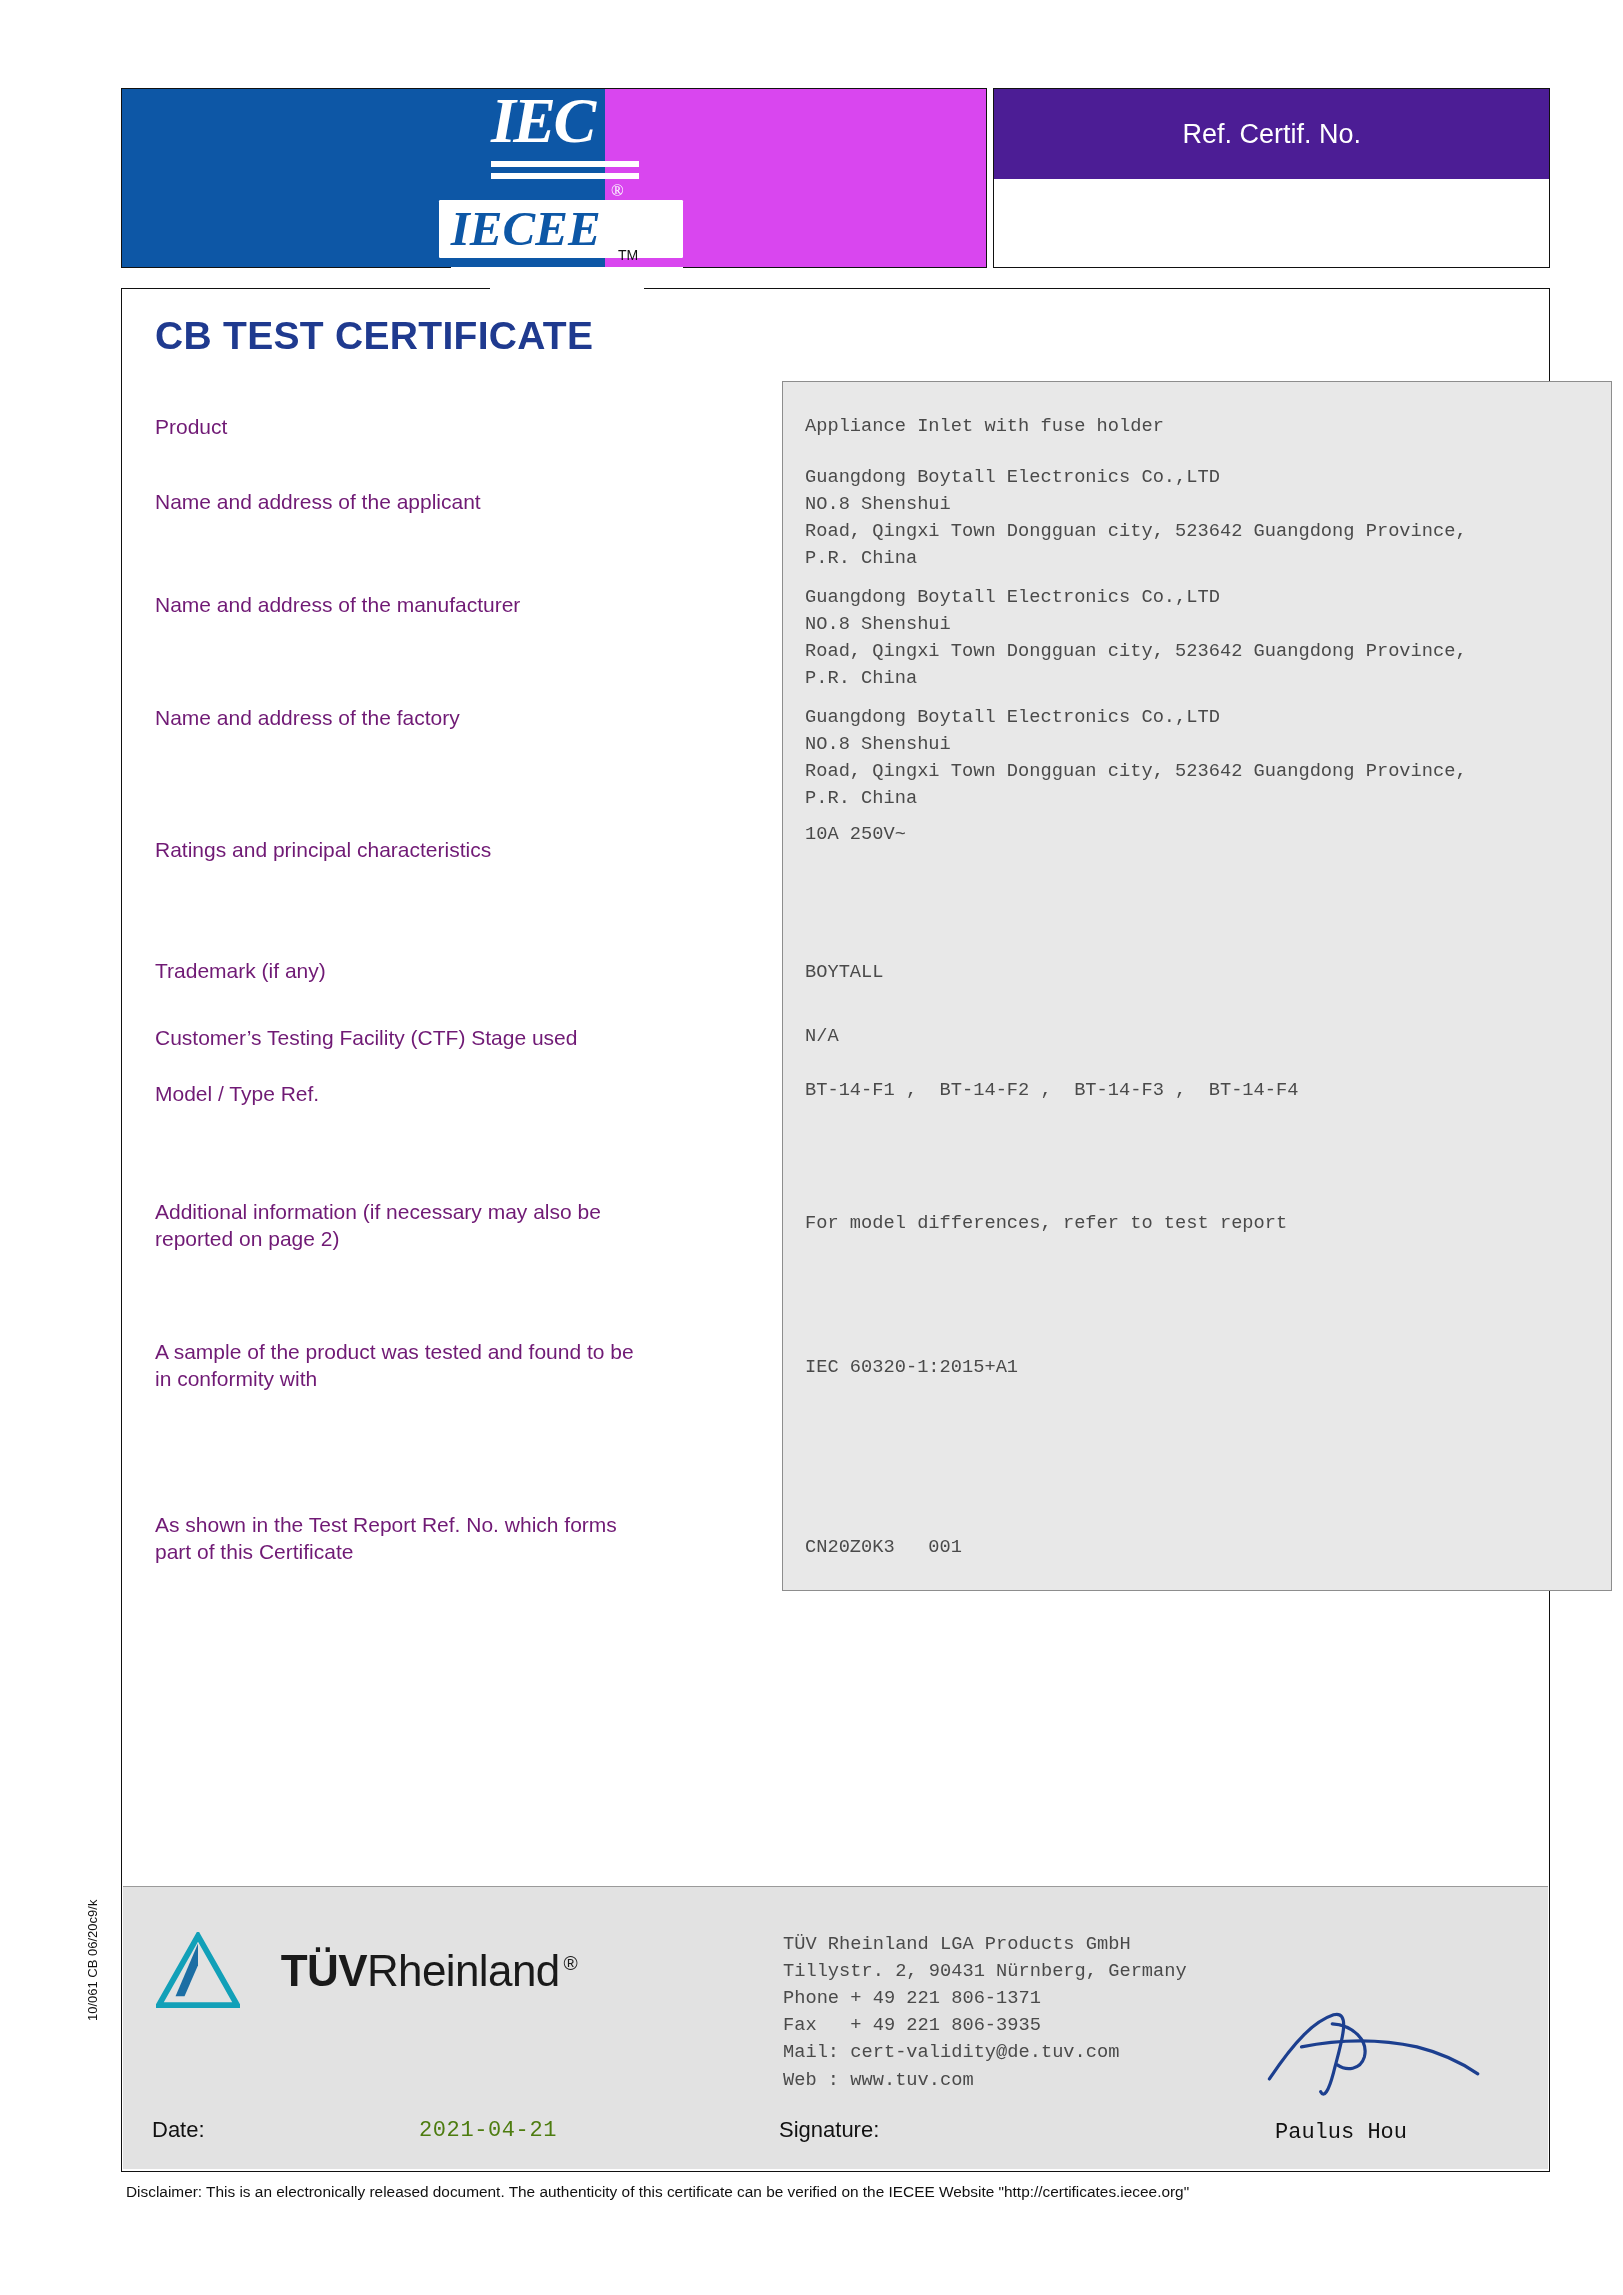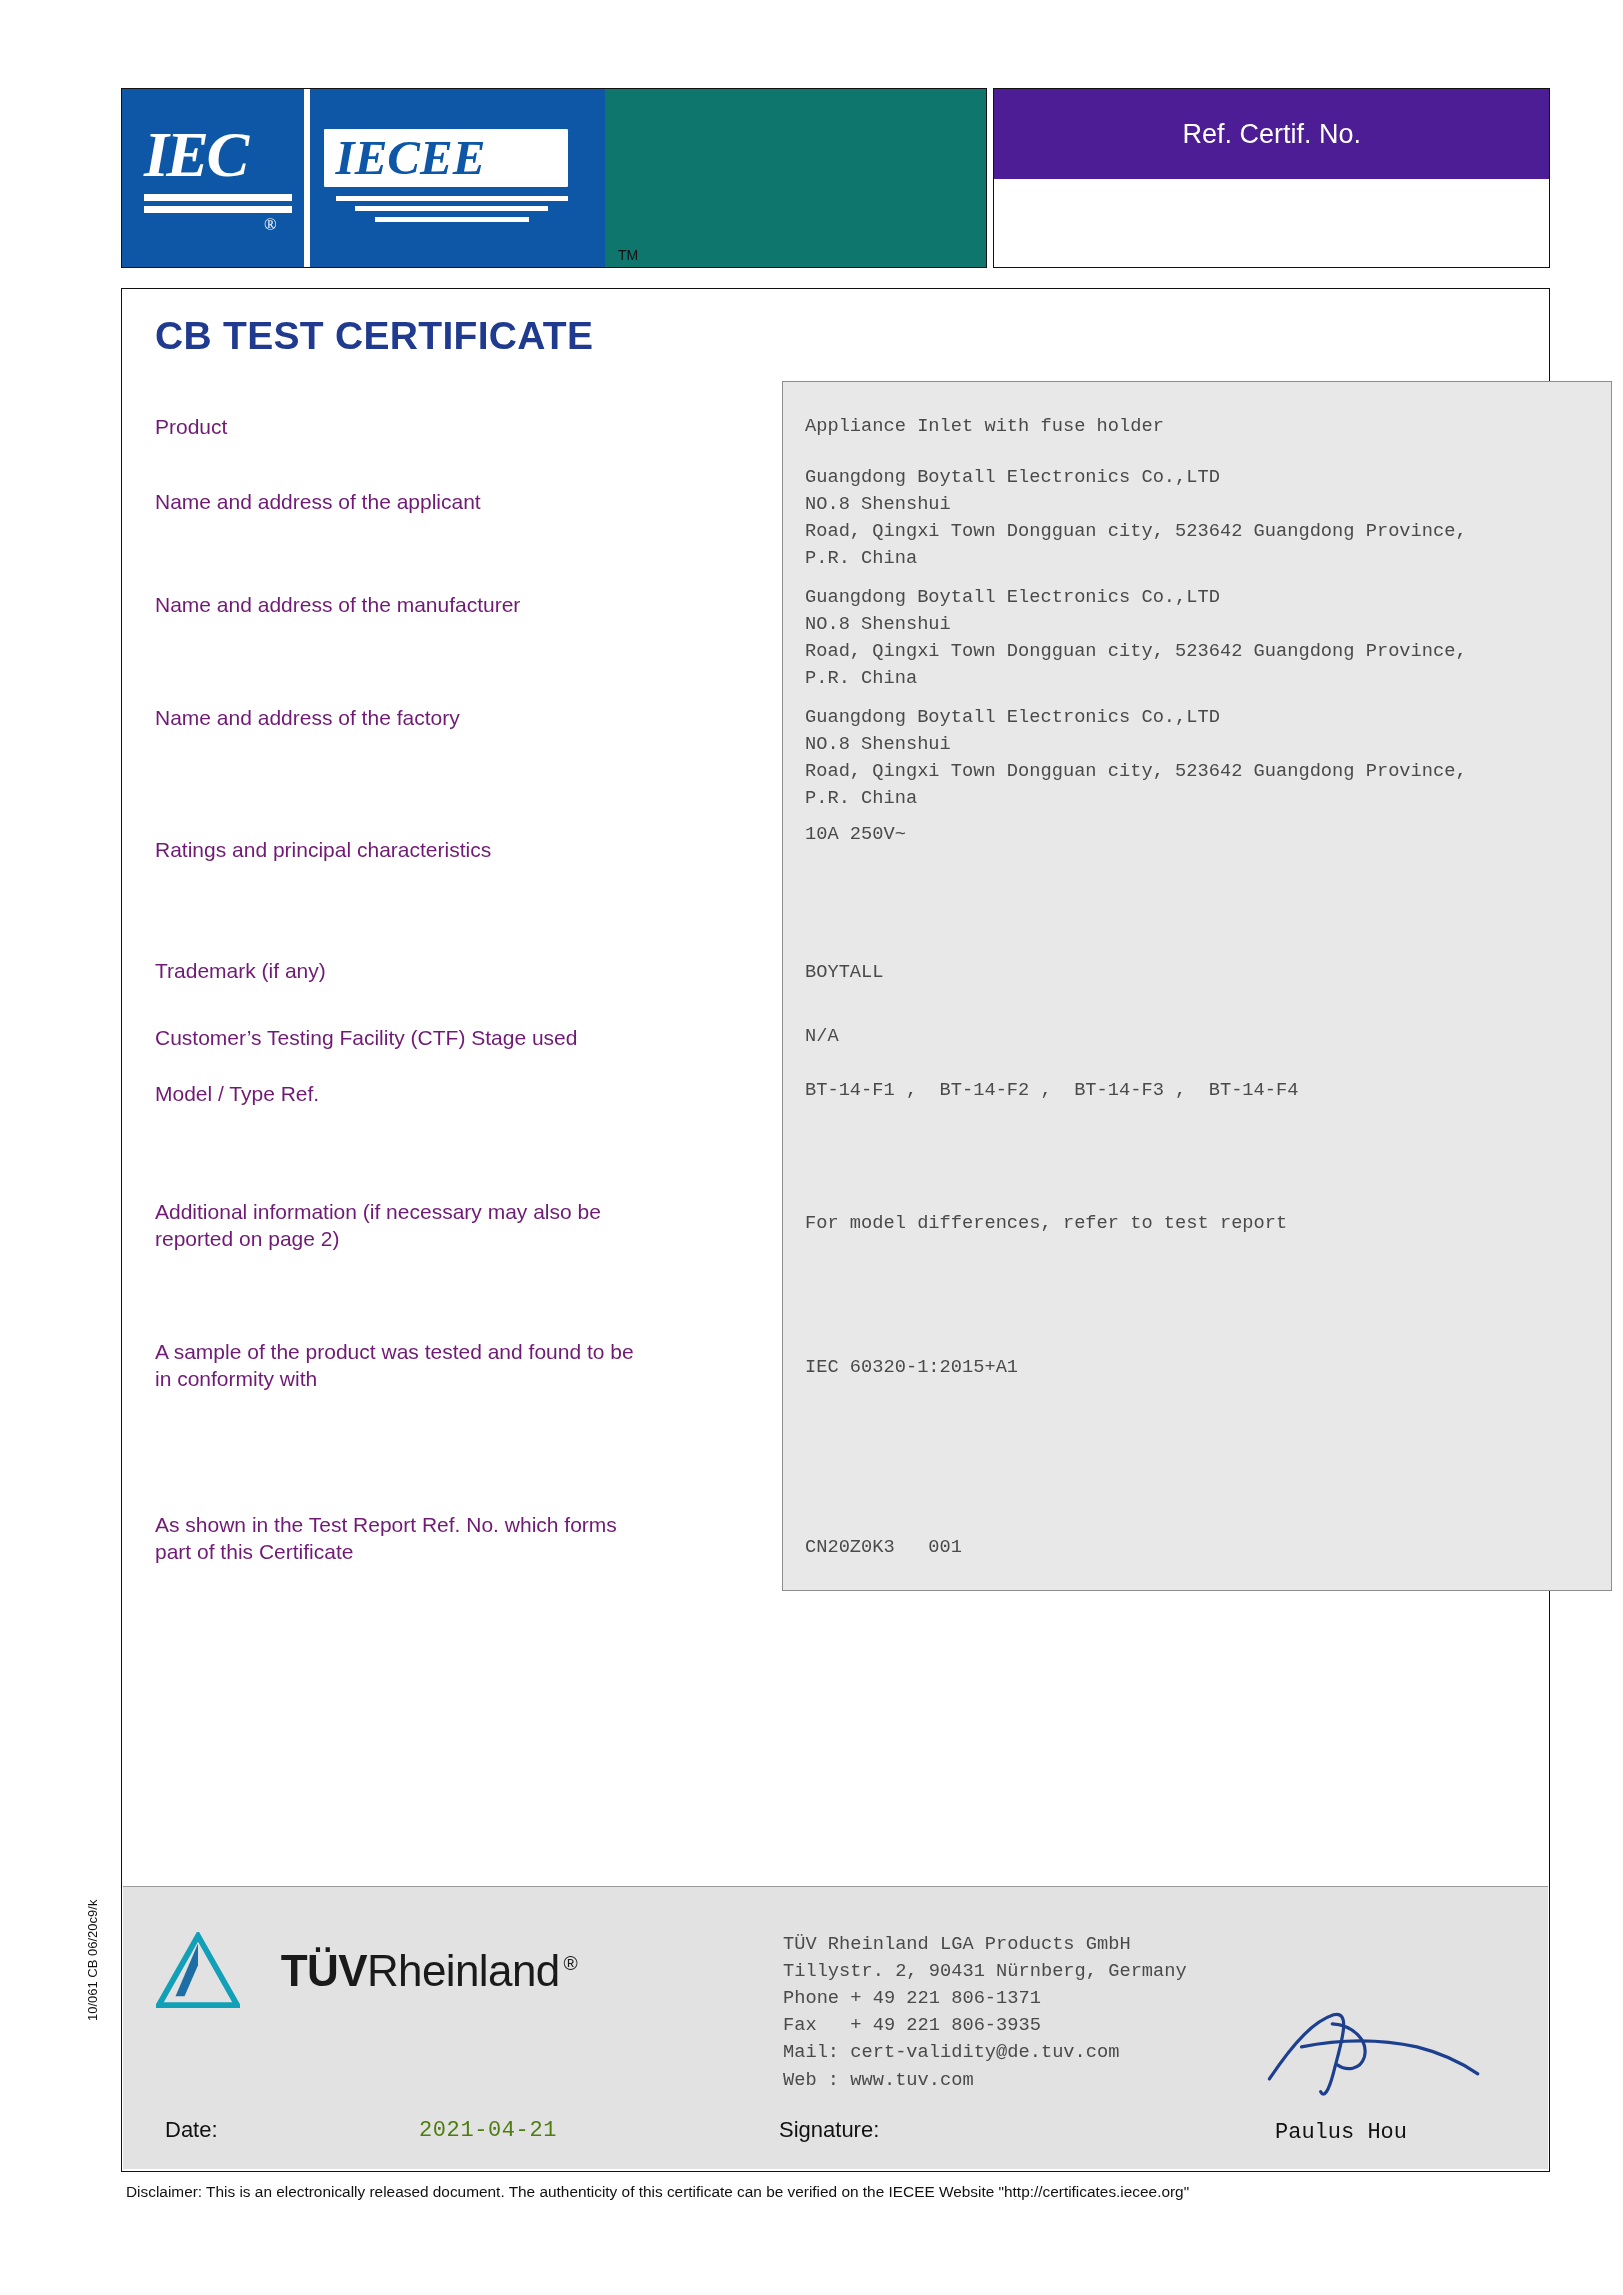--- a/index.html
+++ b/index.html
@@ -35,11 +35,12 @@
   .logo-box {
     width: 866px;
     border: 1.9px solid #111111;
-    background: #0f766e;
+    background: #d946ef;
     display: flex;
     align-items: center;
     box-sizing: border-box;
     position: relative;
+    flex-direction: column;
   }
   .logo-blue {
     position: absolute;

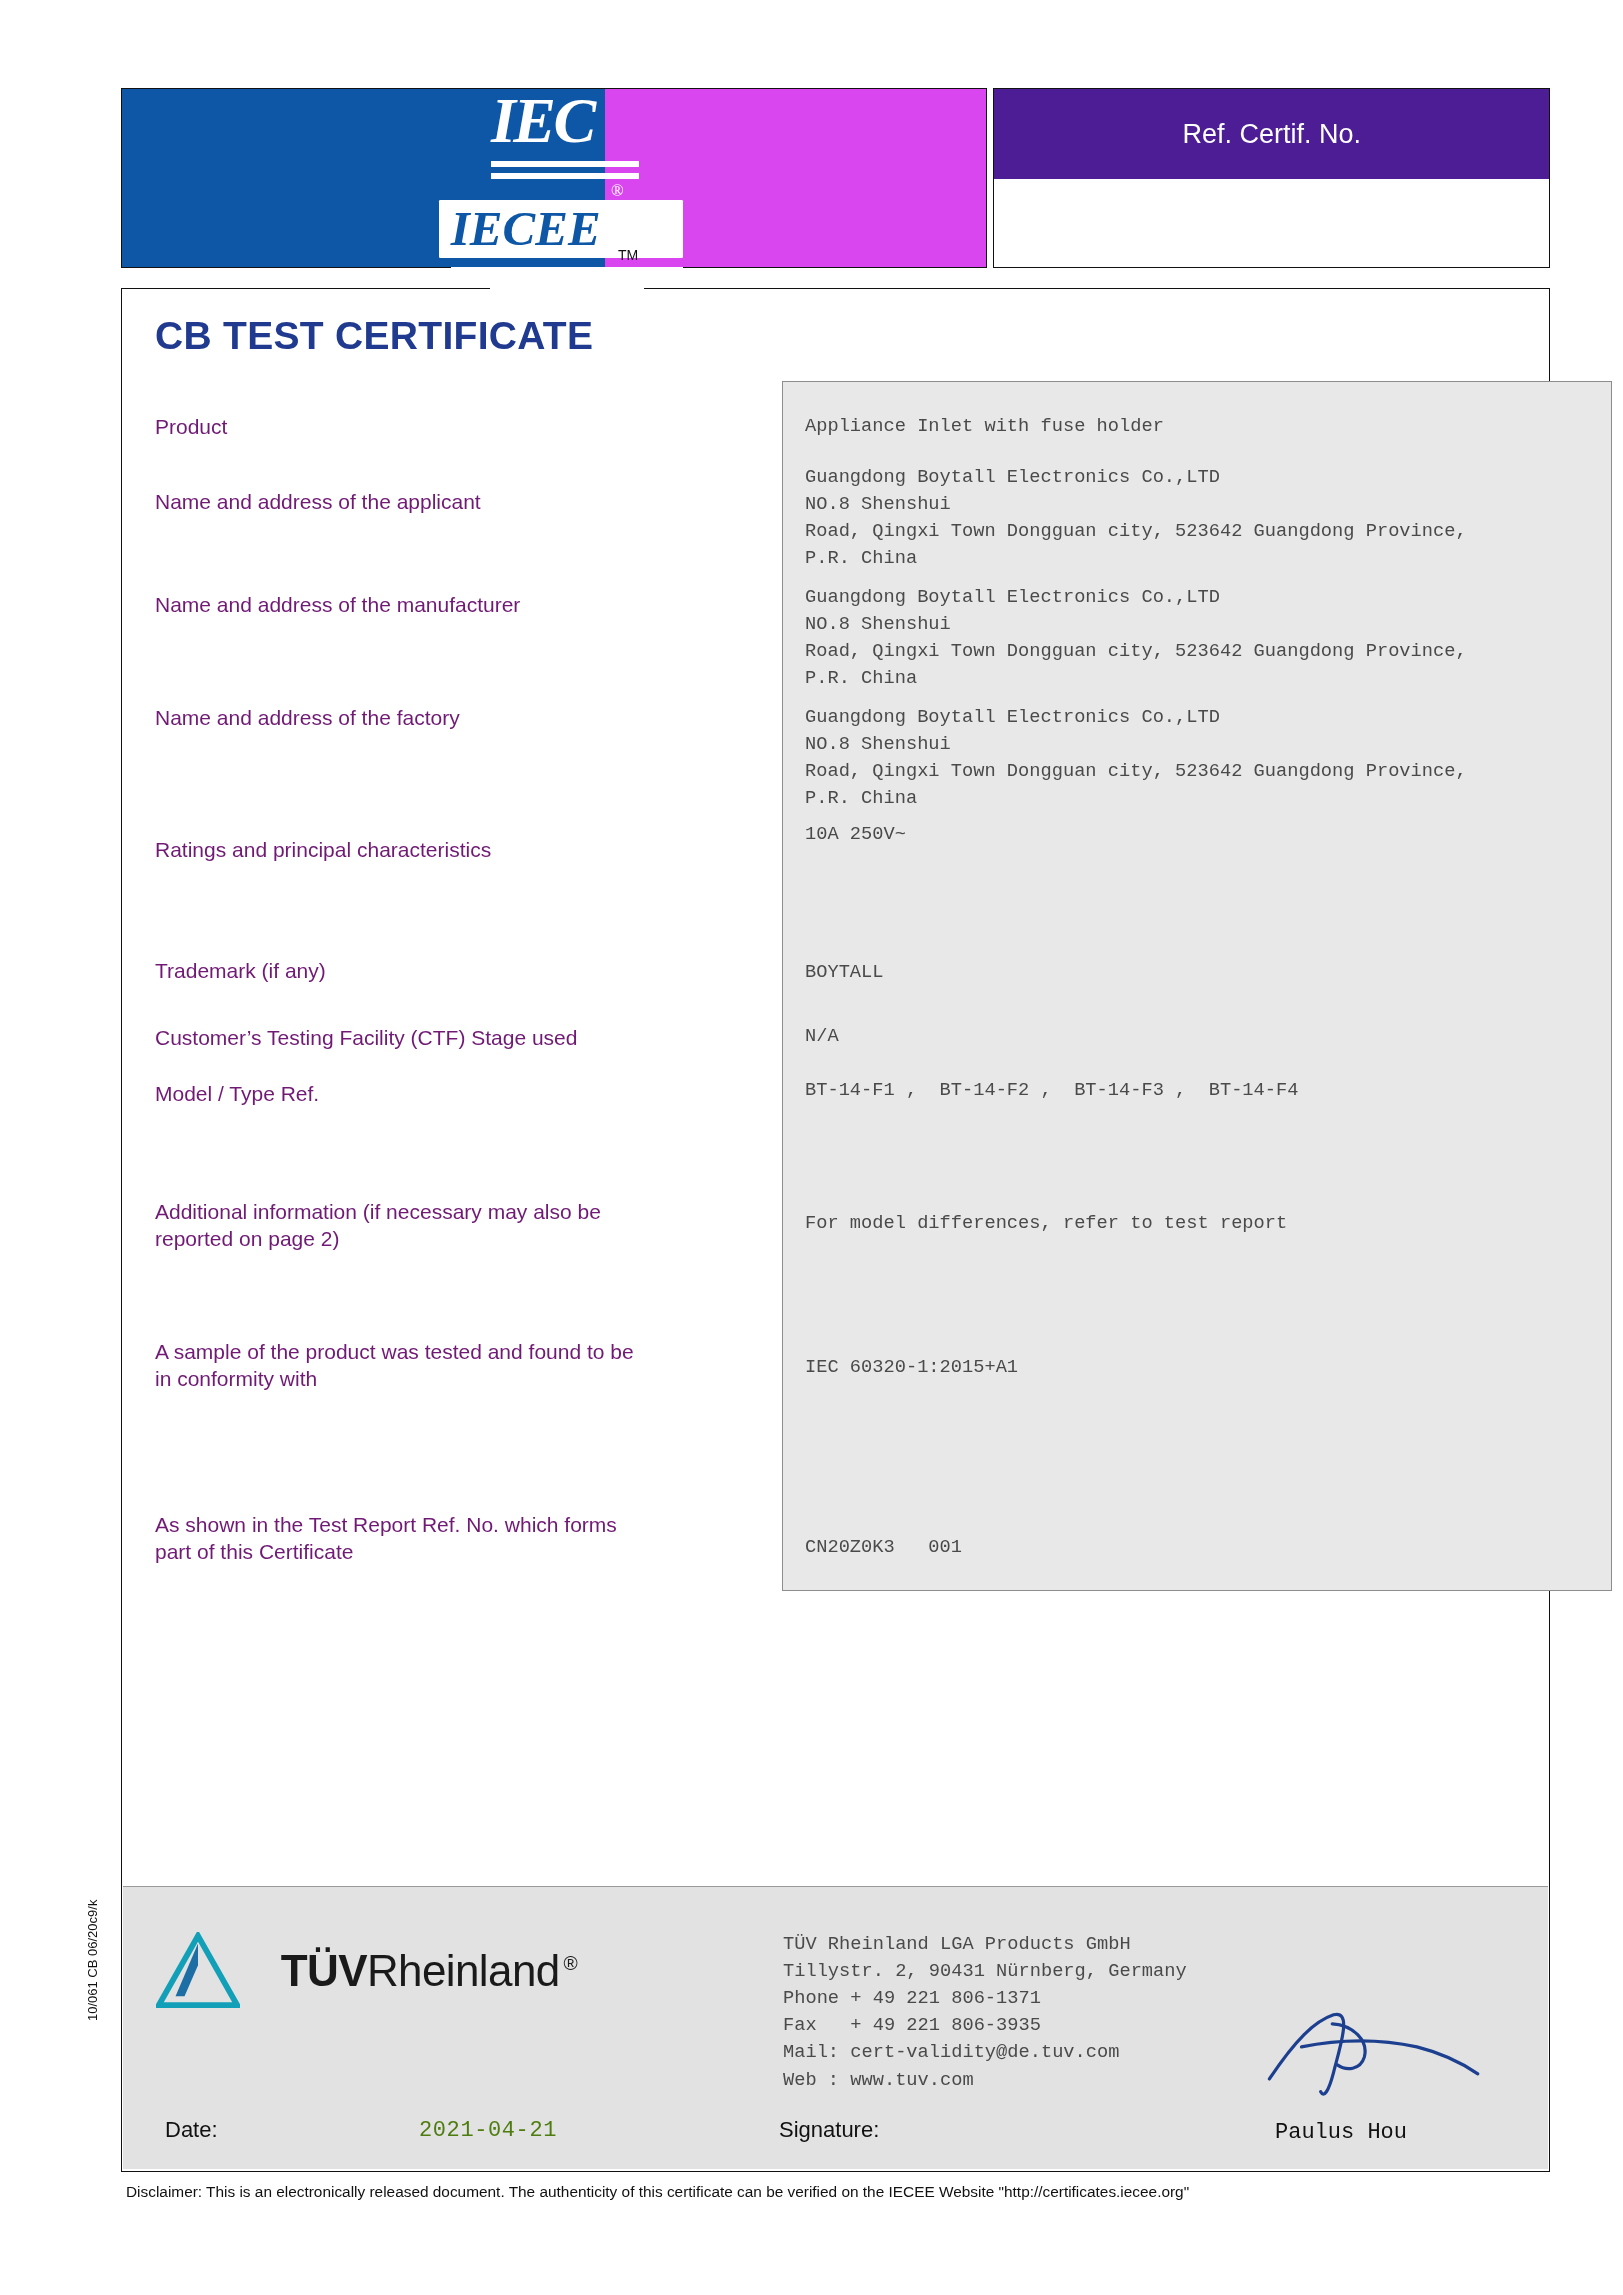--- a/index.html
+++ b/index.html
@@ -282,7 +282,7 @@
   }
   .date-label {
     position: absolute;
-    left: 42px;
+    left: 29px;
     bottom: 26px;
     font-size: 22px;
     color: #111111;

